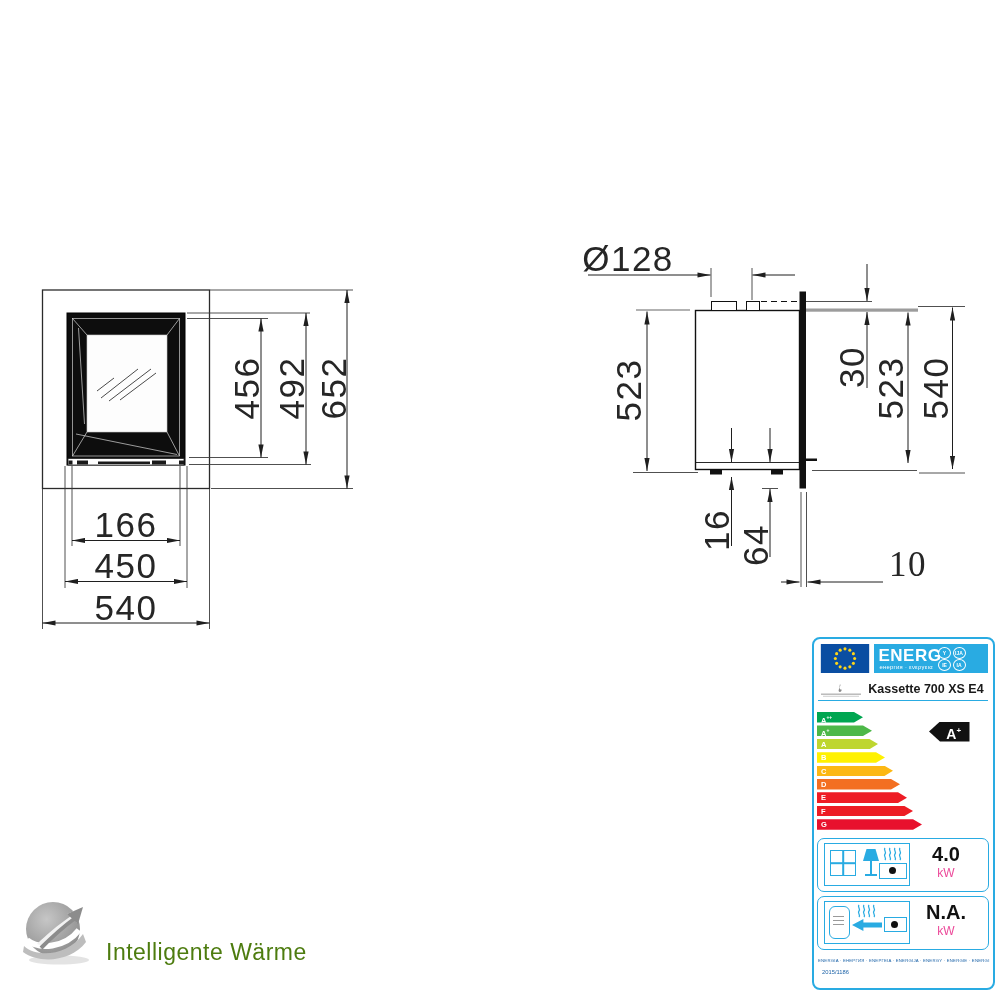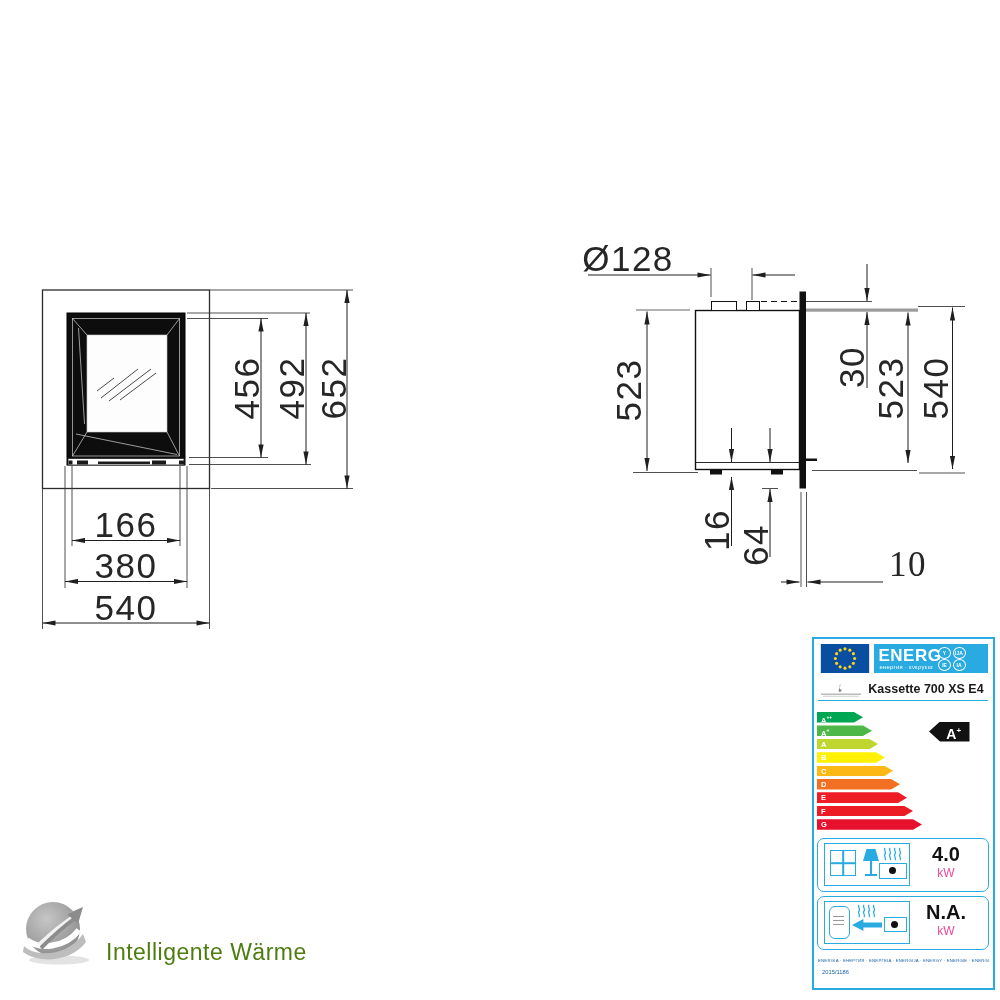--- a/index.html
+++ b/index.html
@@ -188,7 +188,7 @@
   <div class="dimlab rot" style="left:291px;top:388px;">492</div>
   <div class="dimlab rot" style="left:333px;top:388px;">652</div>
   <div class="dimlab" style="left:126px;top:524px;">166</div>
-  <div class="dimlab" style="left:126px;top:565px;">380</div>
+  <div class="dimlab" style="left:126px;top:565px;">450</div>
   <div class="dimlab" style="left:126px;top:607px;">540</div>
 
   <div class="dimlab" style="left:628px;top:258px;">Ø128</div>

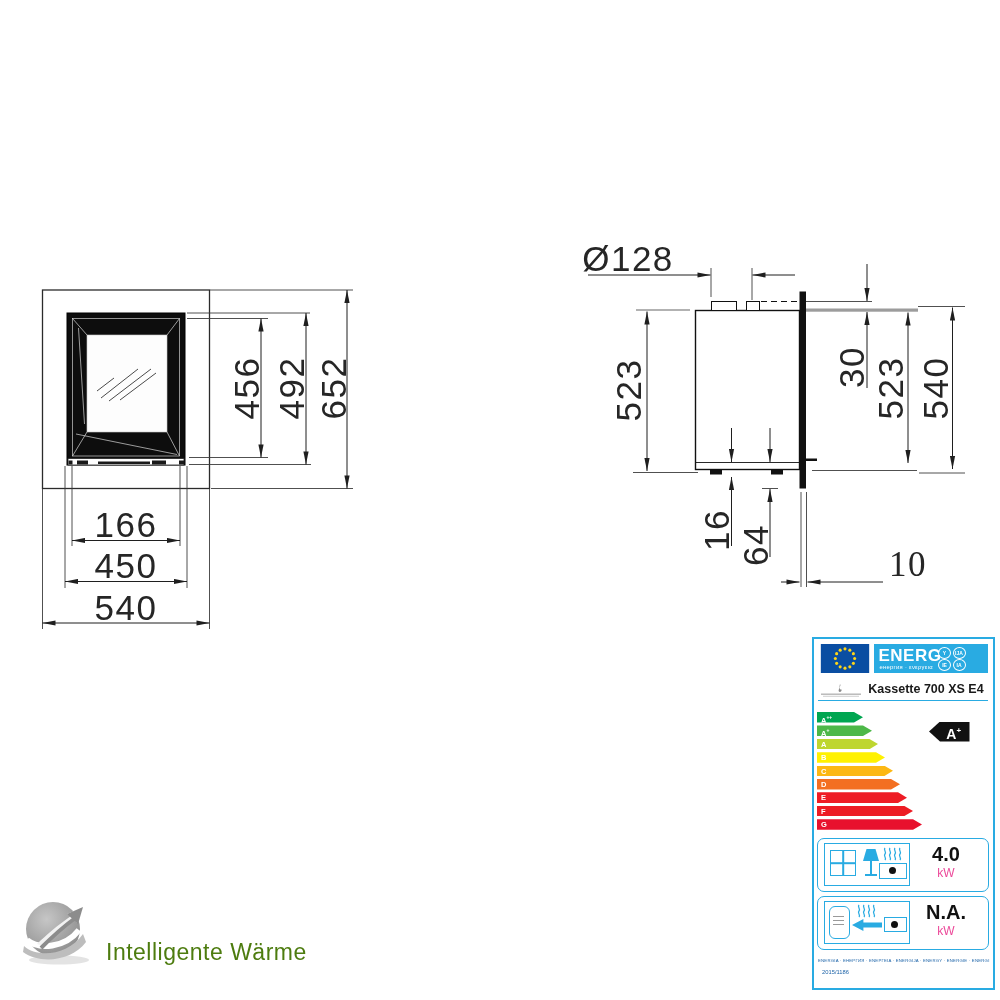--- a/index.html
+++ b/index.html
@@ -11,7 +11,7 @@
   .rot{transform:translate(-50%,-50%) rotate(-90deg);}
   
   #elabel{position:absolute;left:812px;top:637px;width:179px;height:349px;
-          border:2.5px solid #29abe2;border-radius:0;background:#fff;}
+          border:2.5px solid #29abe2;border-radius:8px;background:#fff;}
   #eu-flag{position:absolute;left:6px;top:5px;width:50px;height:29px;}
   #energ-box{position:absolute;left:59.5px;top:5px;width:114.5px;height:29px;background:#29abe2;}
   #energ-word{position:absolute;left:5px;top:2px;font-size:17px;font-weight:bold;color:#fff;letter-spacing:.5px;}

